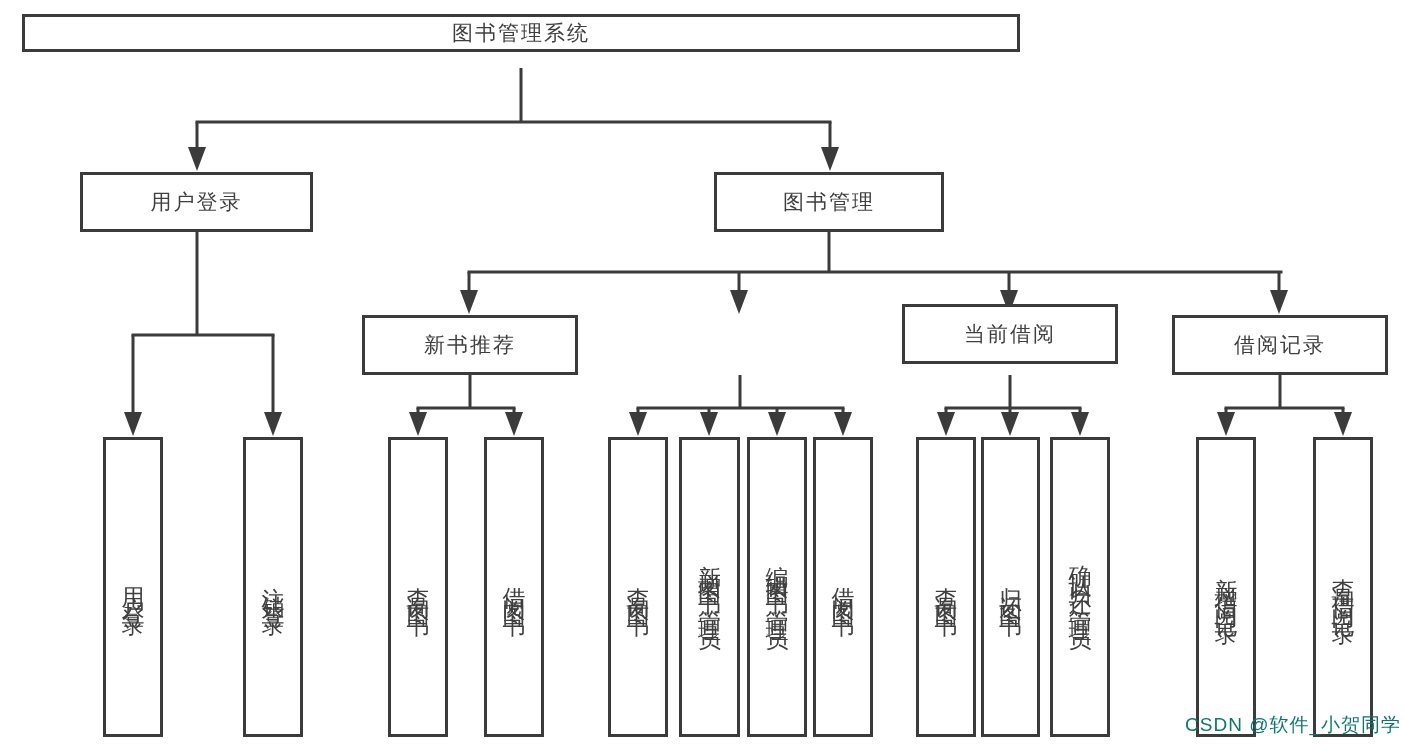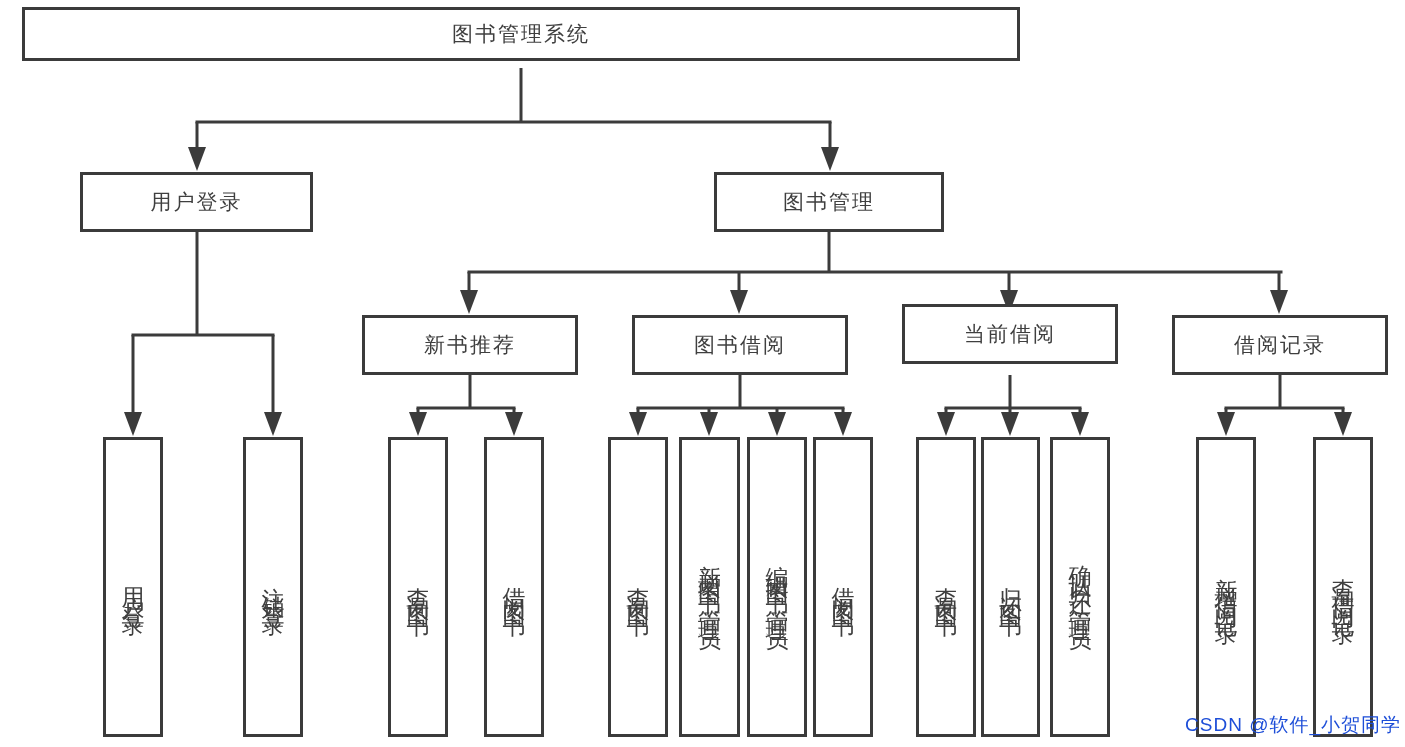--- a/index.html
+++ b/index.html
@@ -120,7 +120,7 @@
     </g>
   </svg>
 
-  <div class="box h" style="left:22px;top:7px;width:998px;height:54px">
+  <div class="box h" style="left:22px;top:14px;width:998px;height:38px">
     <span>图书管理系统</span>
   </div>
 

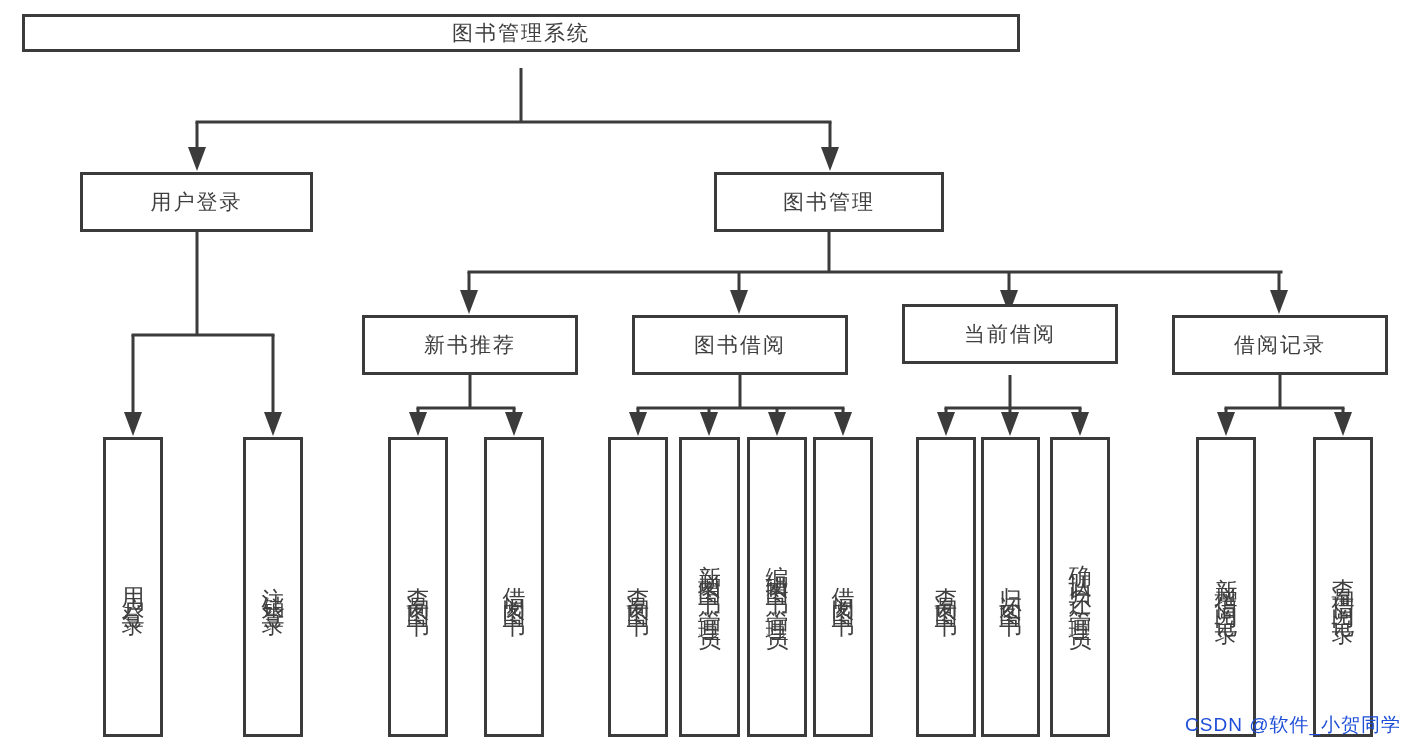--- a/index.html
+++ b/index.html
@@ -134,9 +134,6 @@
   <div class="box h" style="left:362px;top:315px;width:216px;height:60px">
     <span>新书推荐</span>
   </div>
-  <div class="box h" style="left:632px;top:315px;width:216px;height:60px">
-    <span>图书借阅</span>
-  </div>
   <div class="box h" style="left:902px;top:304px;width:216px;height:60px">
     <span>当前借阅</span>
   </div>

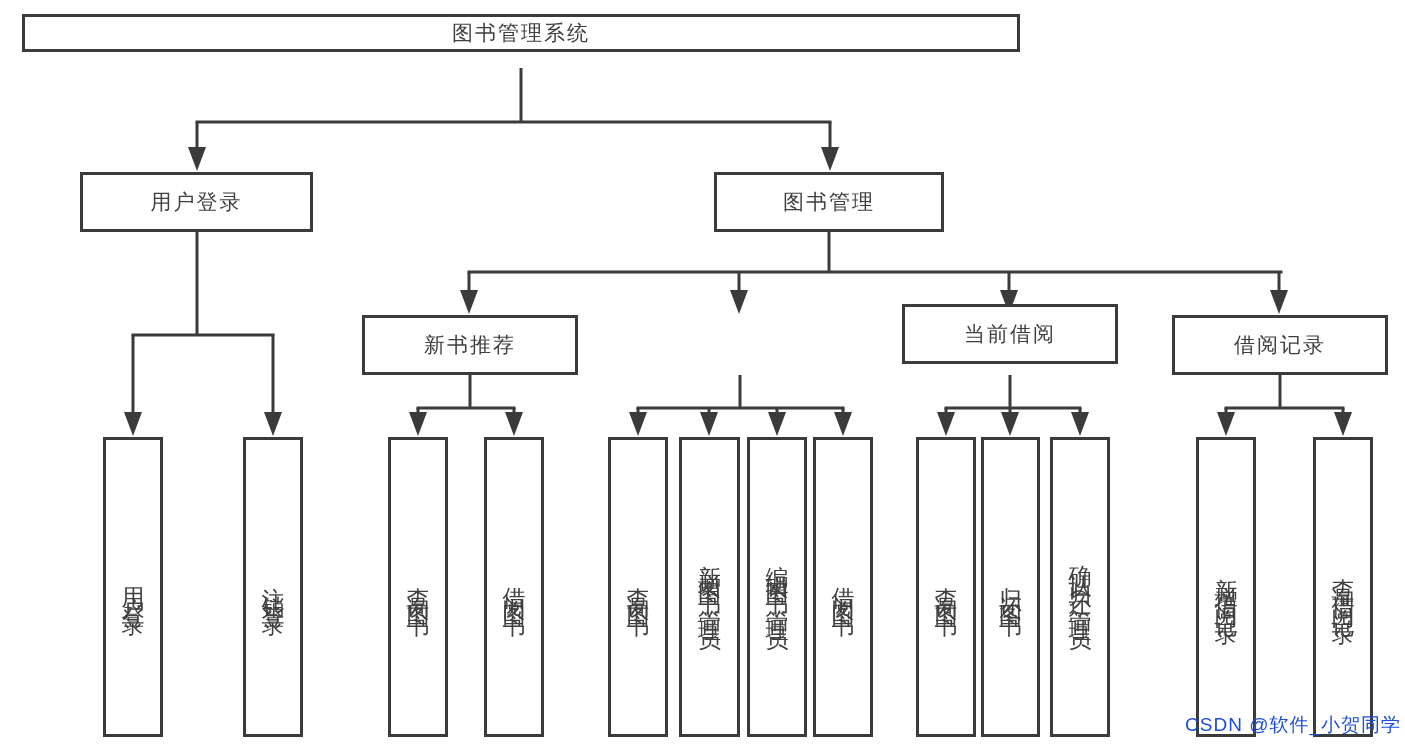--- a/index.html
+++ b/index.html
@@ -44,7 +44,7 @@
     top: 712px;
     font-size: 19px;
     letter-spacing: 1px;
-    color: #1d4ed8;
+    color: #0f766e;
     z-index: 10;
     white-space: nowrap;
   }

